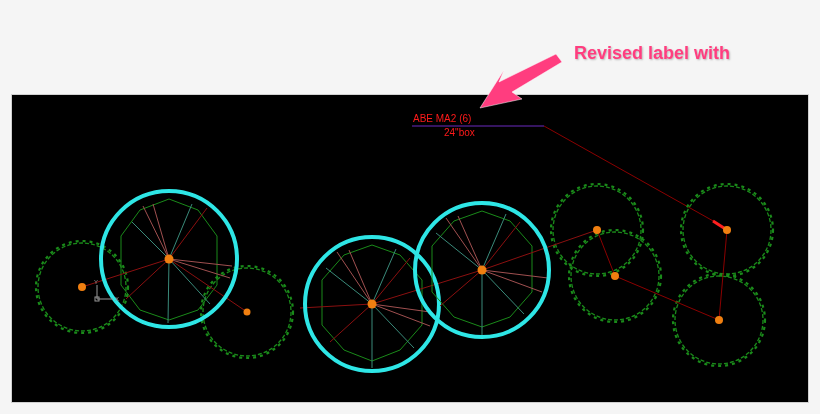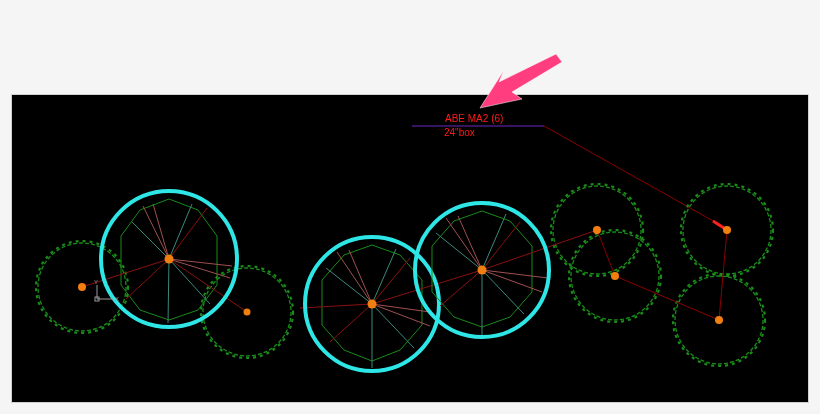--- a/index.html
+++ b/index.html
@@ -147,6 +147,7 @@
 <div class="plant-label l2">24"box</div>
 
 <div class="callout">
+  <div>Revised label with</div>
 </div>
 
 </body></html>

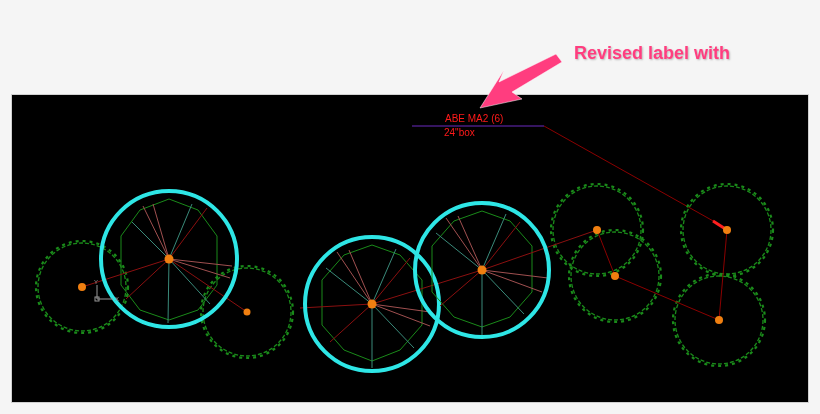--- a/index.html
+++ b/index.html
@@ -20,7 +20,7 @@
   .plant-label {
     position: absolute; color: #ff1a1a; font-size: 10px; white-space: nowrap;
   }
-  .l1 { left: 413px; top: 113px; margin-left: 32px; }
+  .l1 { left: 413px; top: 113px; }
   .l2 { left: 444px; top: 127px; }
 </style>
 </head>

